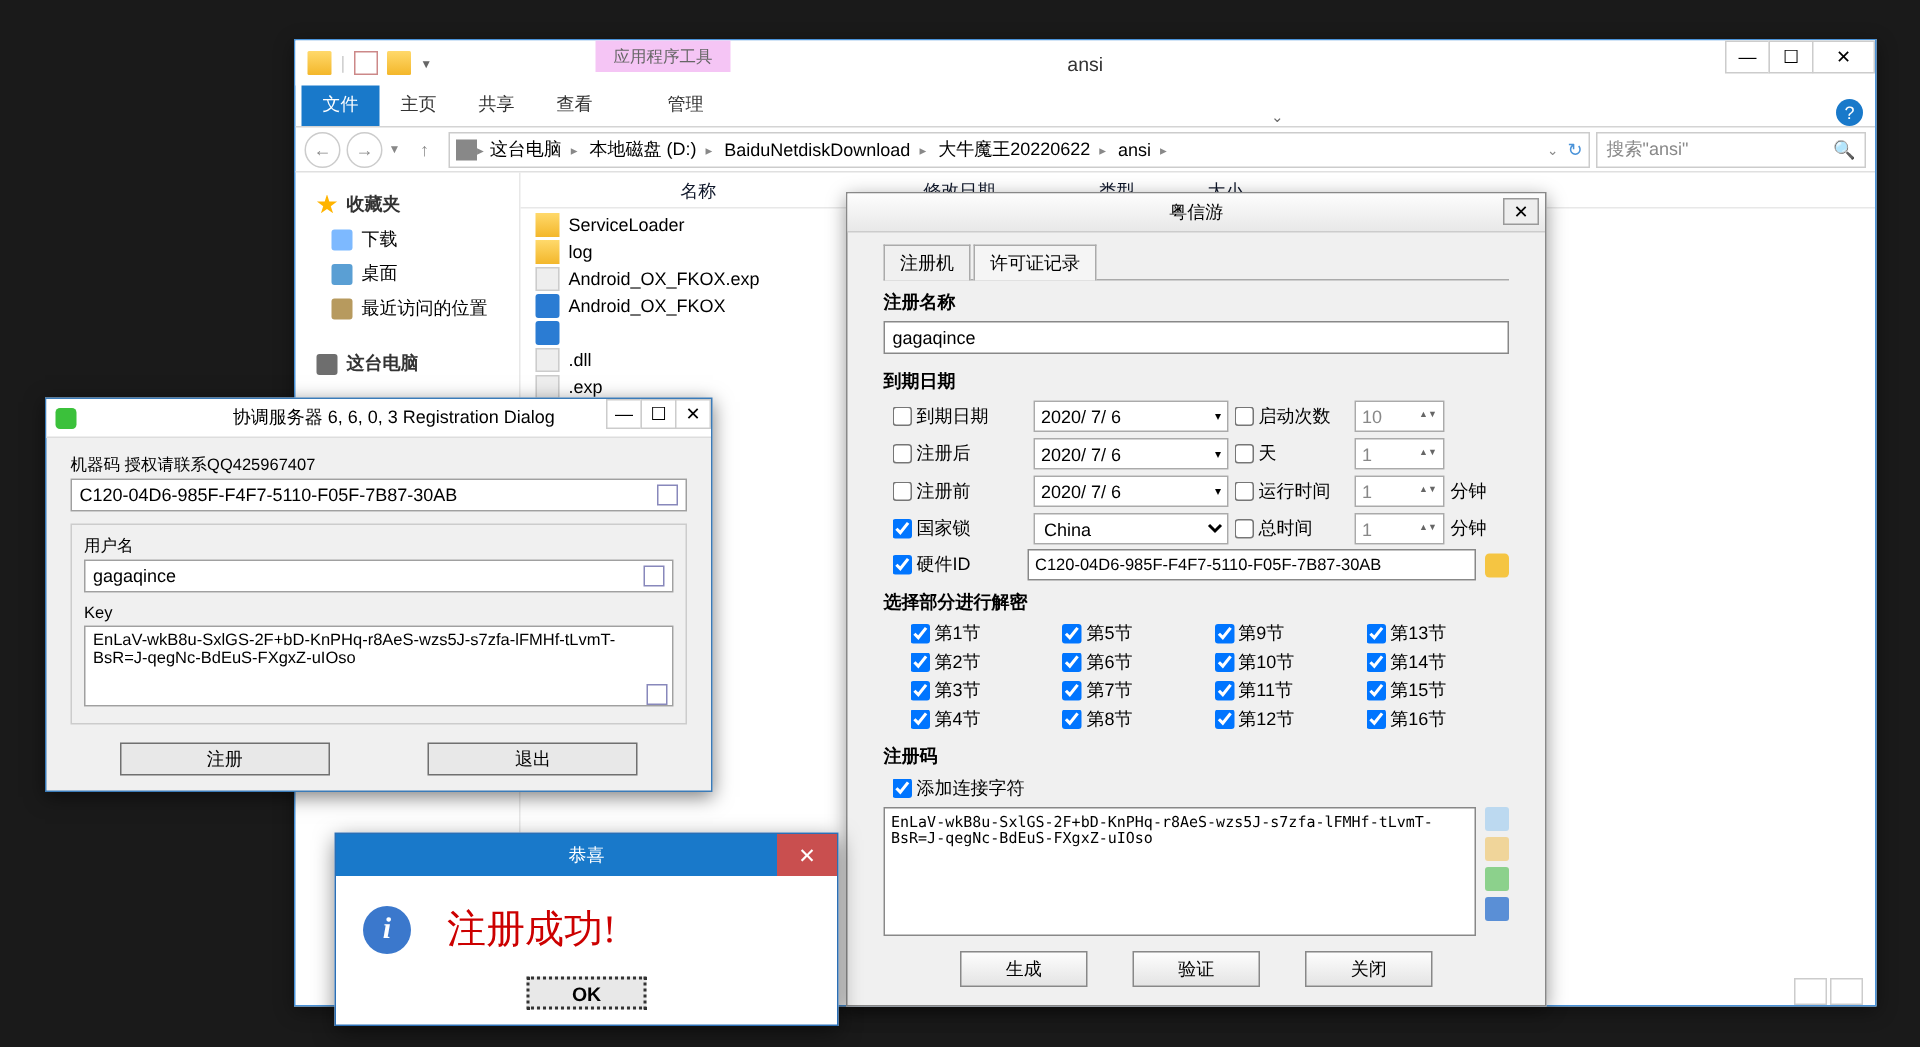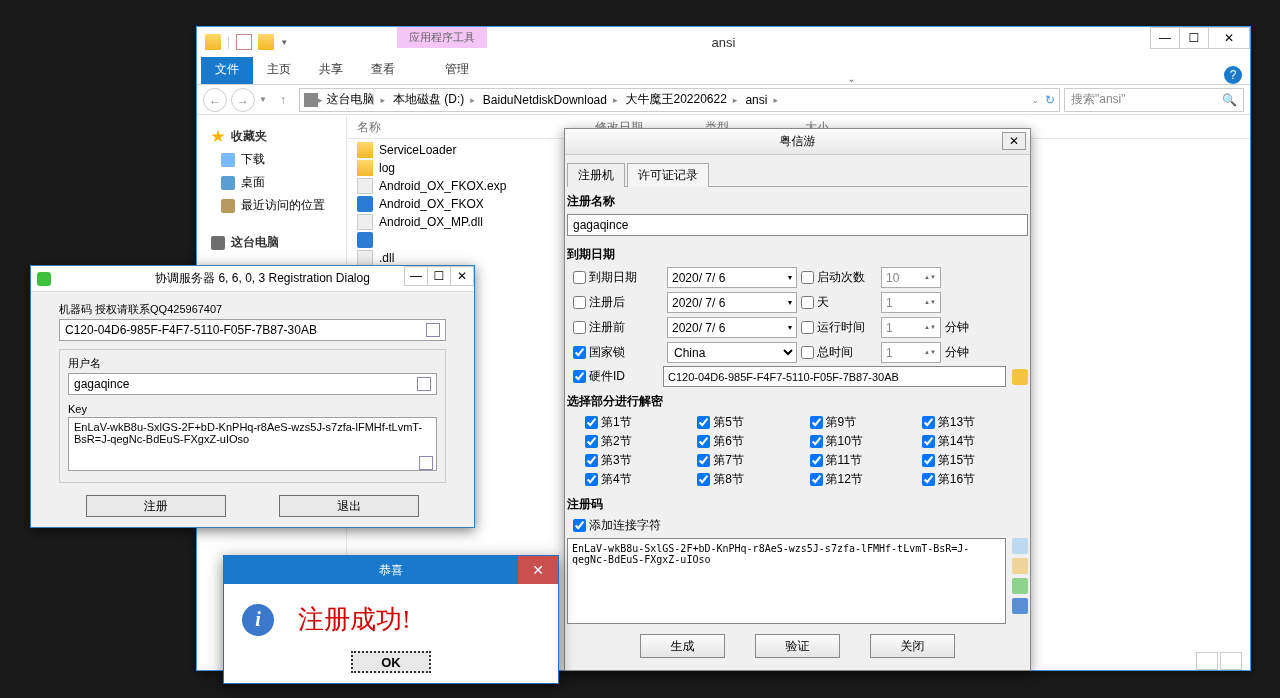--- a/index.html
+++ b/index.html
@@ -42,7 +42,7 @@
 
 .file-panel { flex: 1; }
 .file-header { height: 24px; display: flex; border-bottom: 1px solid #e8e8e8; }
-.file-header div { padding: 4px 10px; color: #737373; border-right: 1px solid transparent; }
+.file-header div { padding: 4px 10px; color: #0f172a; border-right: 1px solid transparent; text-align: center; }
 .file-header .col-name { width: 238px; }
 .file-header .col-date { width: 110px; }
 .file-header .col-type { width: 100px; }

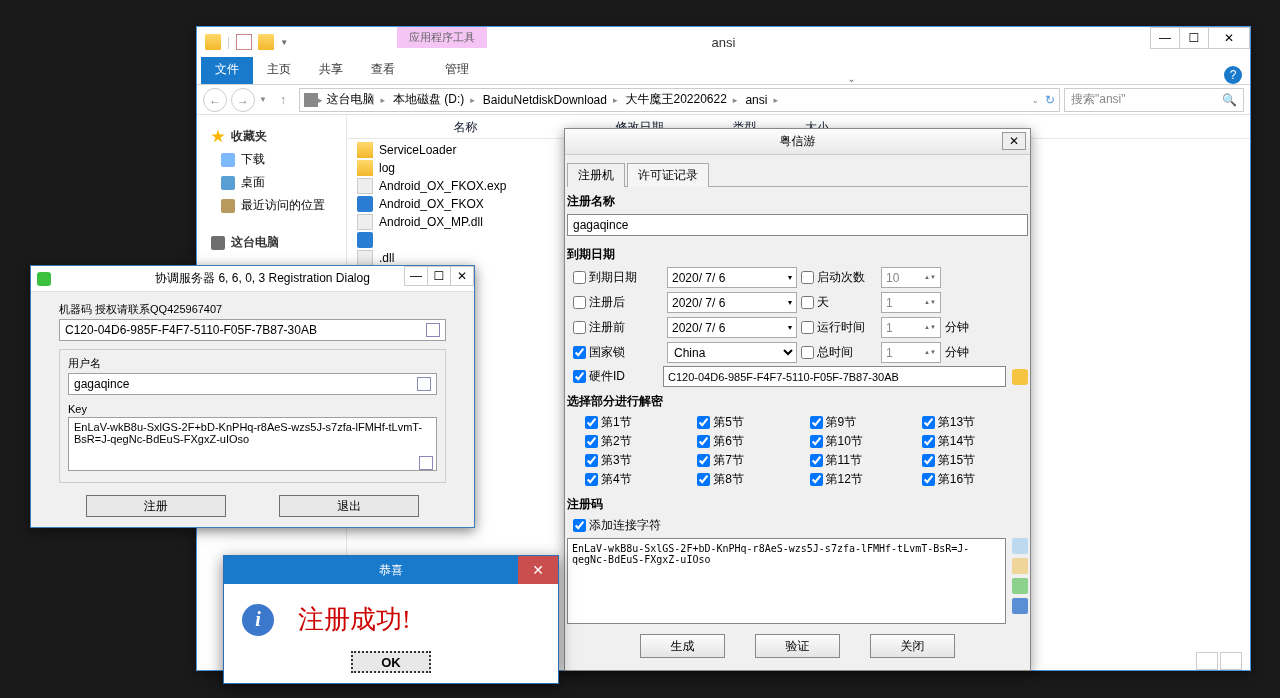--- a/index.html
+++ b/index.html
@@ -86,7 +86,7 @@
 .lic-dialog { position: absolute; left: 564px; top: 128px; width: 467px; background: #f0f0f0; border: 1px solid #888; box-shadow: 0 3px 12px rgba(0,0,0,0.4); }
 .lic-titlebar { height: 26px; background: linear-gradient(#fdfdfd,#e8e8e8); display: flex; align-items: center; justify-content: center; position: relative; border-bottom: 1px solid #ccc; }
 .lic-close { position: absolute; right: 4px; top: 3px; width: 24px; height: 18px; border: 1px solid #999; background: #eee; display: flex; align-items: center; justify-content: center; }
-.lic-body { padding: 8px 2px 12px; }
+.lic-body { padding: 8px 24px 12px; }
 .lic-tabs { display: flex; border-bottom: 1px solid #aaa; margin-bottom: 6px; }
 .lic-tab { padding: 3px 10px; border: 1px solid #aaa; border-bottom: none; background: #f5f5f5; margin-right: 2px; margin-bottom: -1px; }
 .lic-tab.active { background: #f0f0f0; }

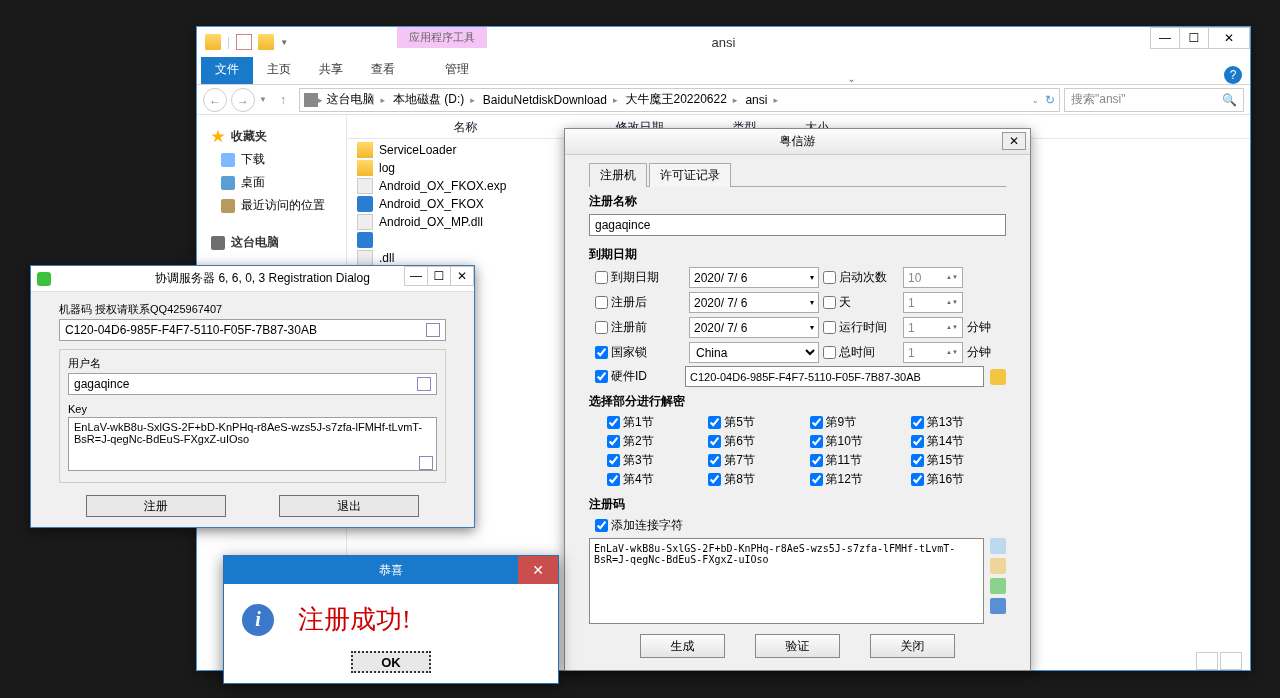--- a/index.html
+++ b/index.html
@@ -210,10 +210,6 @@
             <span>Android_OX_FKOX</span>
           </div>
           <div class="file-row">
-            <span class="fi fi-dll"></span>
-            <span>Android_OX_MP.dll</span>
-          </div>
-          <div class="file-row">
             <span class="fi fi-blue"></span>
             <span></span>
           </div>

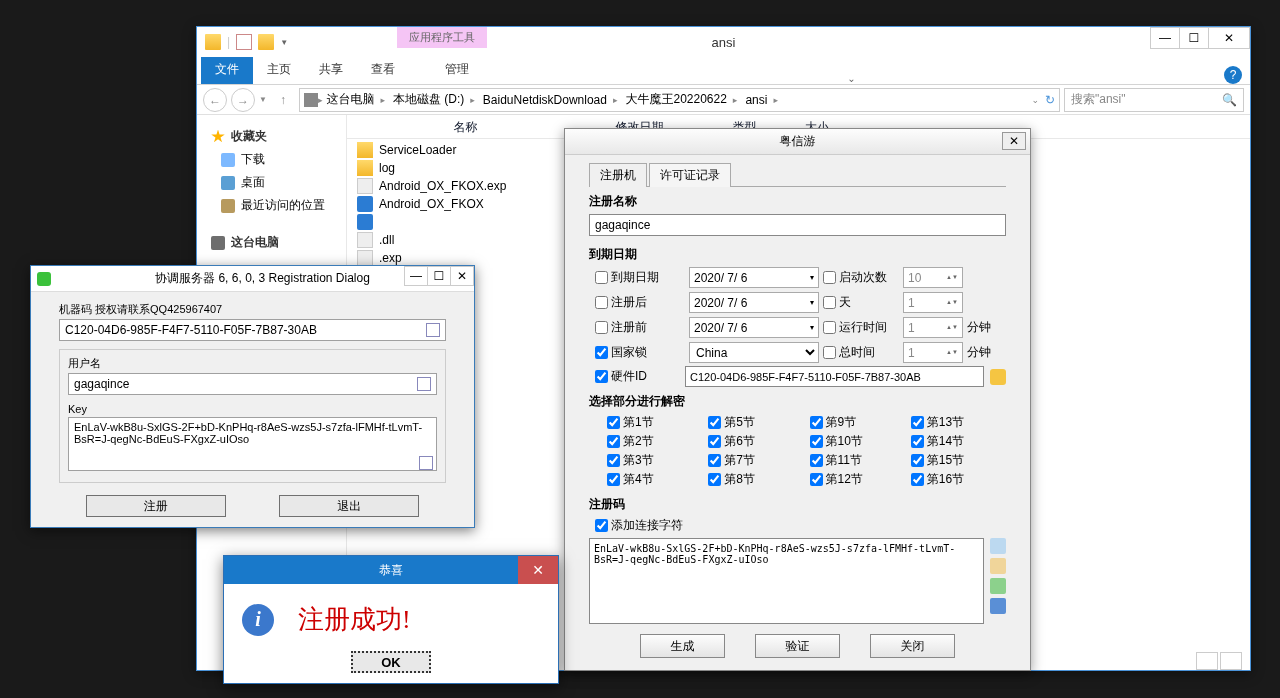--- a/index.html
+++ b/index.html
@@ -63,7 +63,7 @@
 .dlg-titlebar .win-controls { position: absolute; right: 0; top: 0; }
 .dlg-titlebar .win-btn { height: 20px; width: 24px; }
 .green-icon { width: 14px; height: 14px; background: #3bc13b; border-radius: 3px; display: inline-block; }
-.reg-body { padding: 10px 28px; }
+.reg-body { padding: 10px 16px; }
 .reg-label { font-size: 11px; margin-bottom: 2px; }
 .reg-field { width: 100%; border: 1px solid #a0a0a0; background: #fff; padding: 3px 5px; margin-bottom: 8px; display: flex; align-items: center; justify-content: space-between; }
 .copy-icon { width: 14px; height: 14px; background: #fff; border: 1px solid #88b; display: inline-block; }

